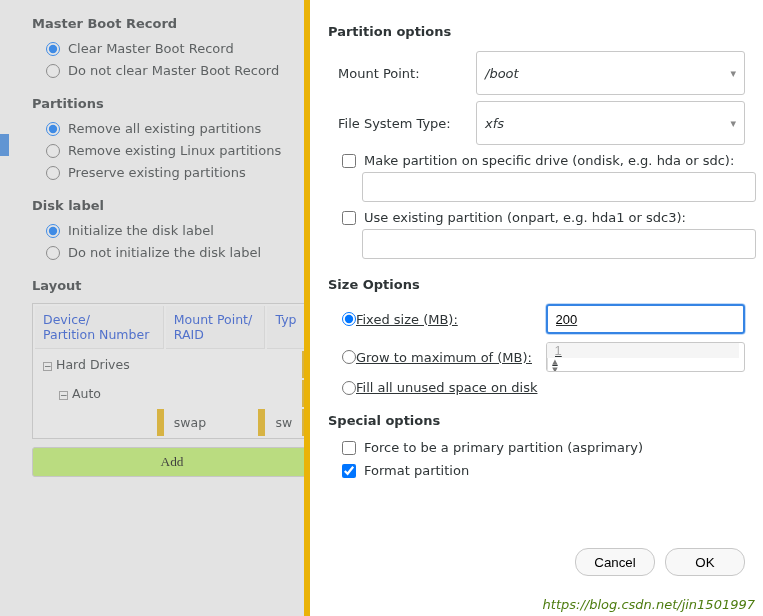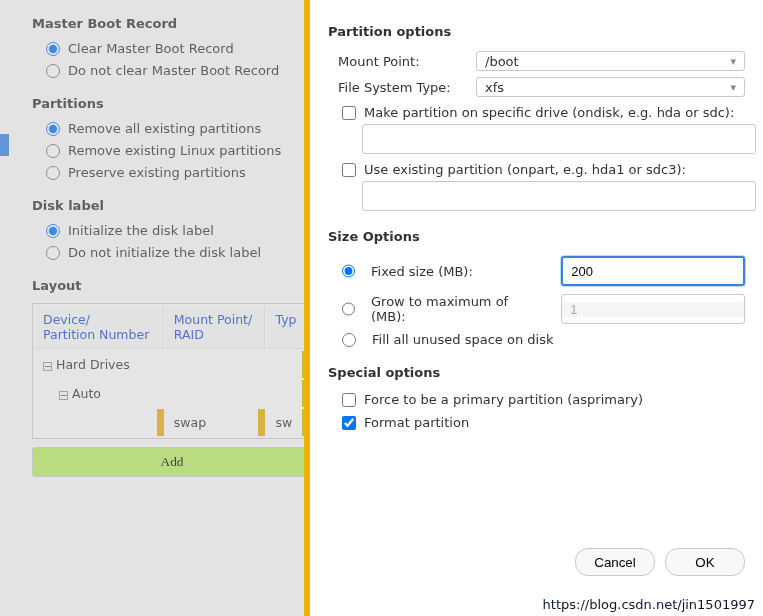--- a/index.html
+++ b/index.html
@@ -122,9 +122,10 @@
   justify-content: space-between;
   border: 1px solid #c8c8c8;
   border-radius: 3px;
-  height: 20px;
+  height: 44px;
   padding: 0 8px;
   background: #fff;
+  font-style: italic;
 }
 .chev {
   color: #888;

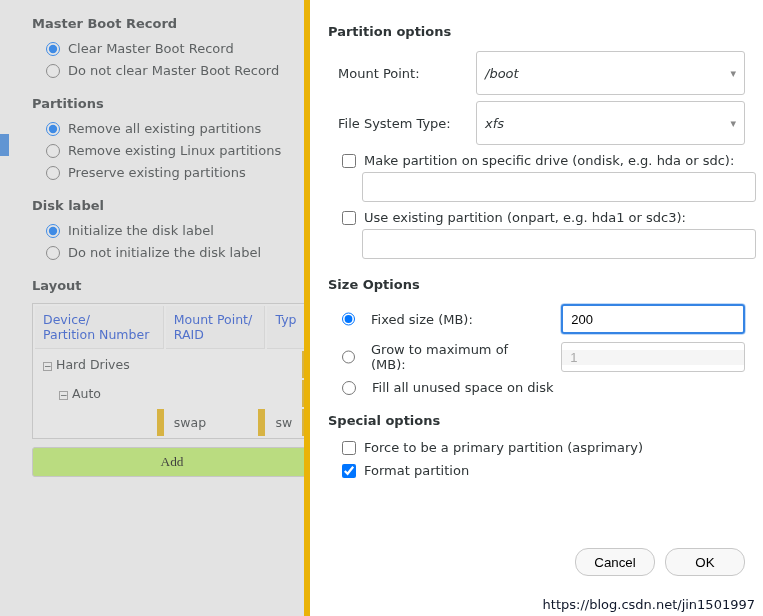--- a/index.html
+++ b/index.html
@@ -151,8 +151,9 @@
 .radio-line {
   display: flex;
   align-items: center;
-  gap: 16px;
+  gap: 0;
   margin: 8px 0 8px 14px;
+  text-decoration: underline;
 }
 .spin {
   display: flex;

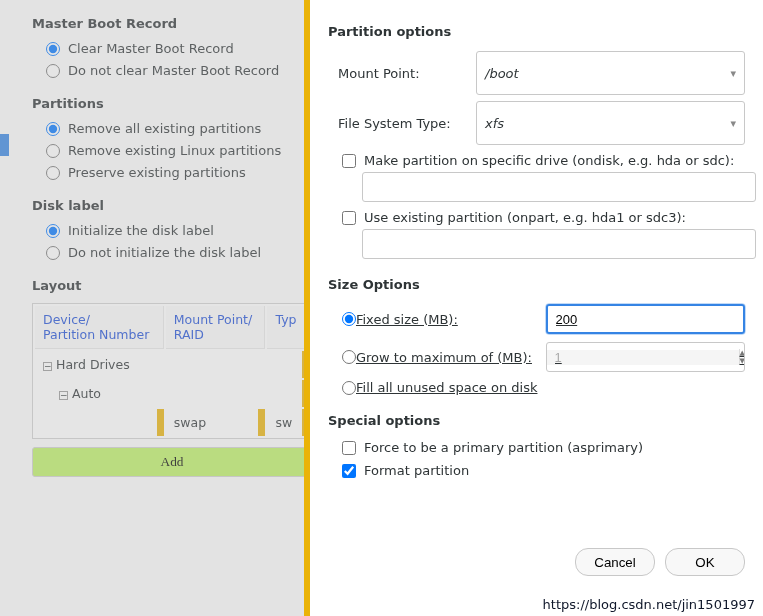--- a/index.html
+++ b/index.html
@@ -157,12 +157,13 @@
 }
 .spin {
   display: flex;
-  align-items: center;
+  align-items: flex-start;
   border: 1px solid #c8c8c8;
   border-radius: 3px;
   height: 30px;
   width: 200px;
   overflow: hidden;
+  flex-direction: column;
 }
 .spin.focused {
   border: 2px solid #3584e4;

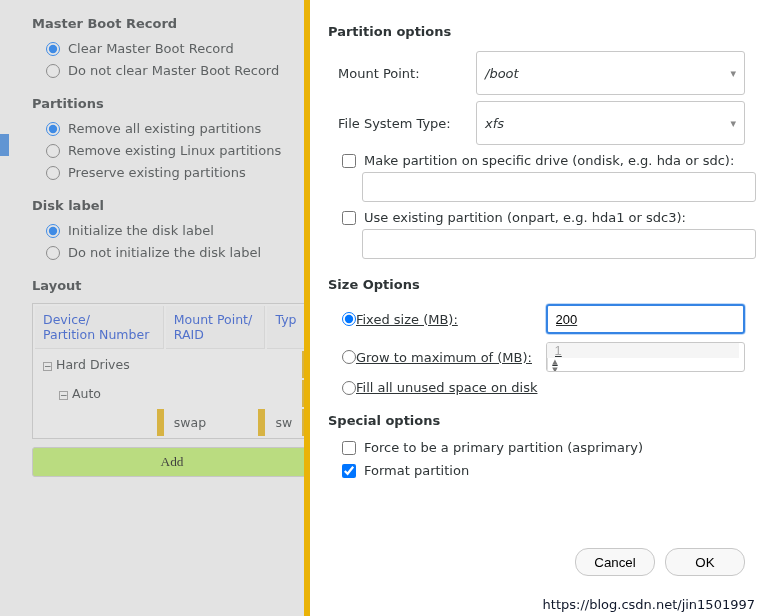--- a/index.html
+++ b/index.html
@@ -212,8 +212,9 @@
   position: absolute;
   right: 8px;
   bottom: 4px;
-  color: #0f172a;
+  color: #4d7c0f;
   font-size: 13px;
+  font-style: italic;
 }
 </style>
 </head>

